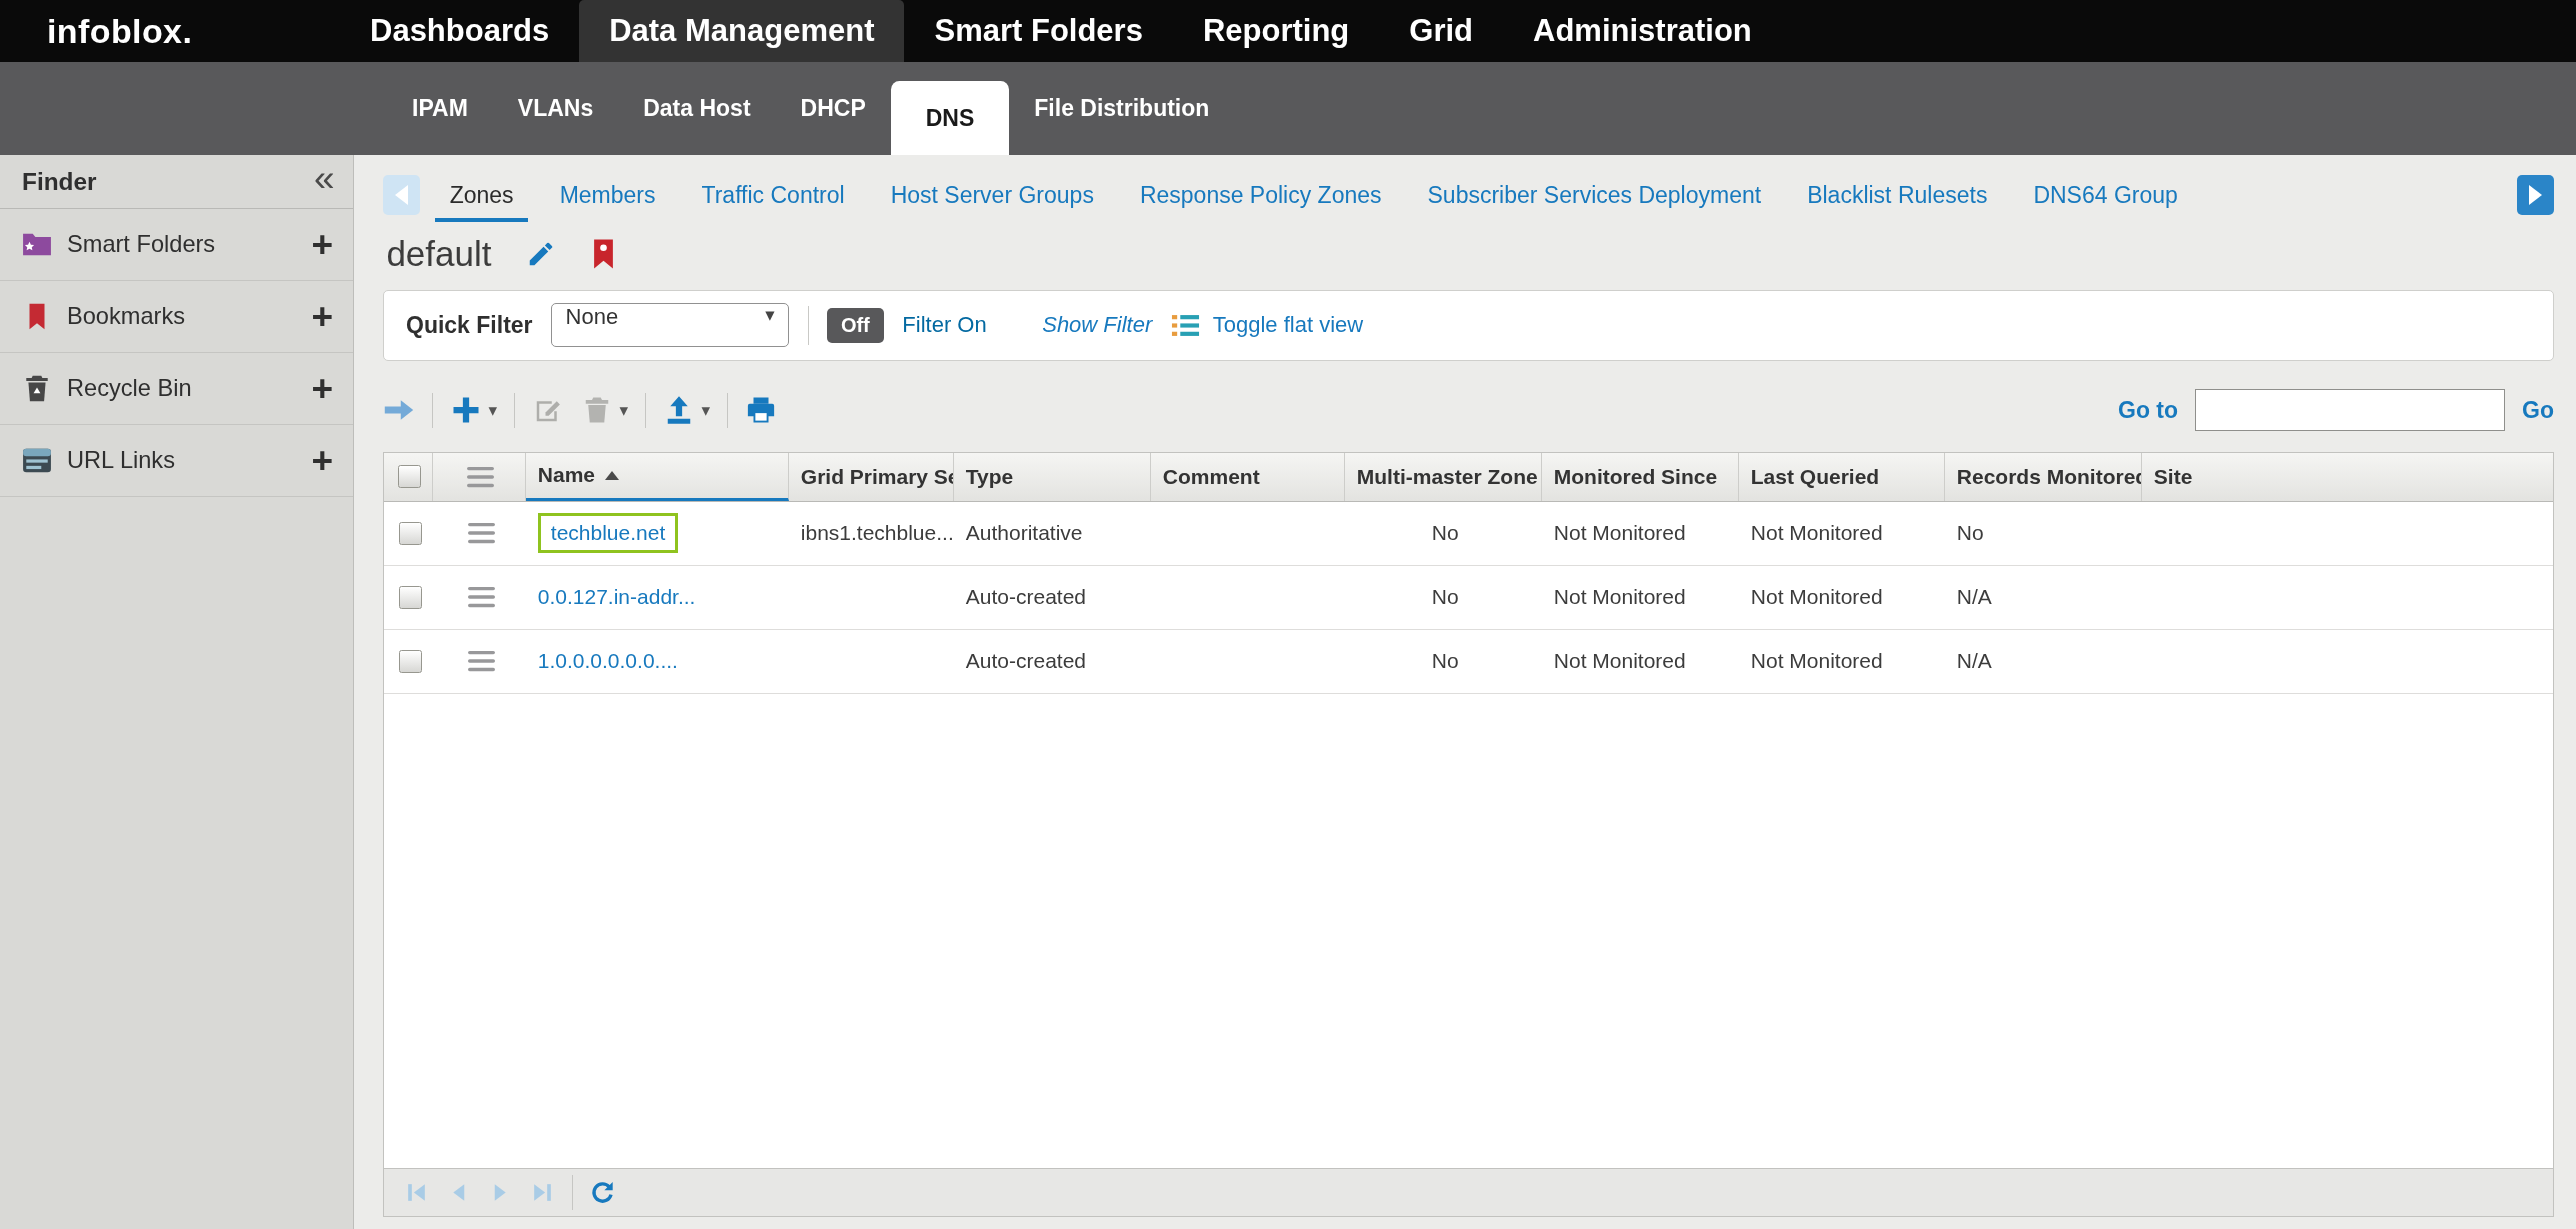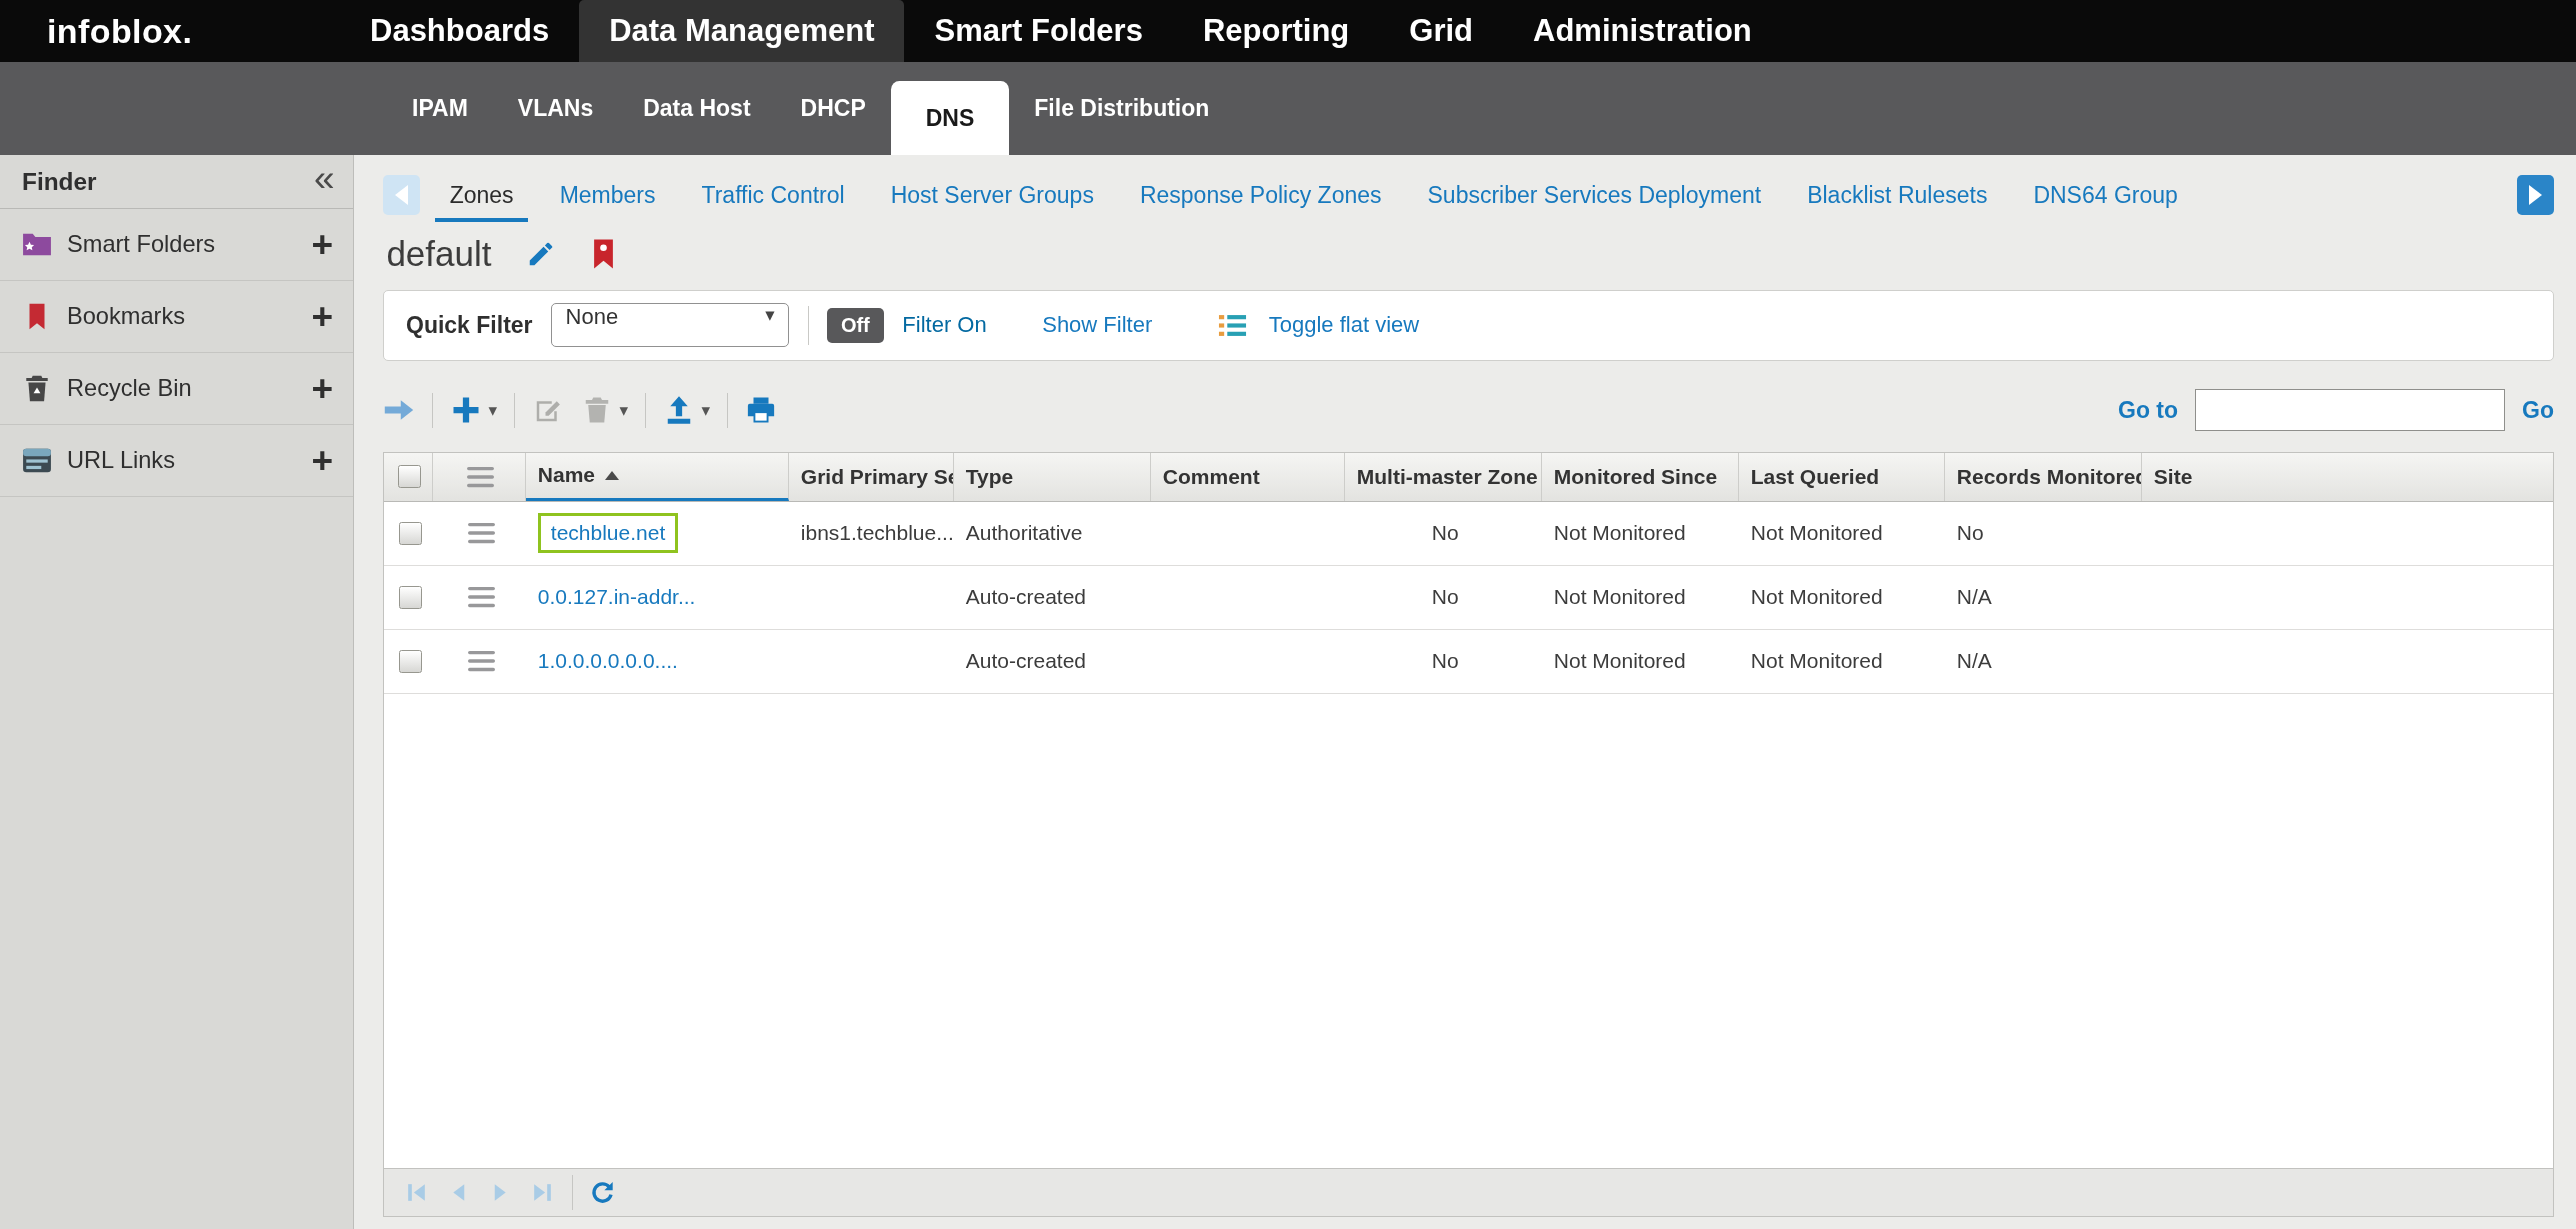--- a/index.html
+++ b/index.html
@@ -60,7 +60,7 @@
   .off-badge { min-width:57px; height:35px; background:#58585a; border-radius:5px; color:#fff; font-size:20px; font-weight:bold; display:flex; align-items:center; justify-content:center; padding:0 11.8px; cursor:pointer; }
   .filter-on-label { font-size:22px; color:#0369a1; margin-right:37px; }
   .link { color:#1779be; }
-  .show-filter { font-size:22px; margin-right:47px; cursor:pointer; }
+  .show-filter { font-size:22px; cursor:pointer;font-style:italic; }
   .flatview { display:flex; align-items:center; gap:22px; font-size:22px; cursor:pointer; }
   .flatview svg { width:29px; height:25px; display:block; }
 

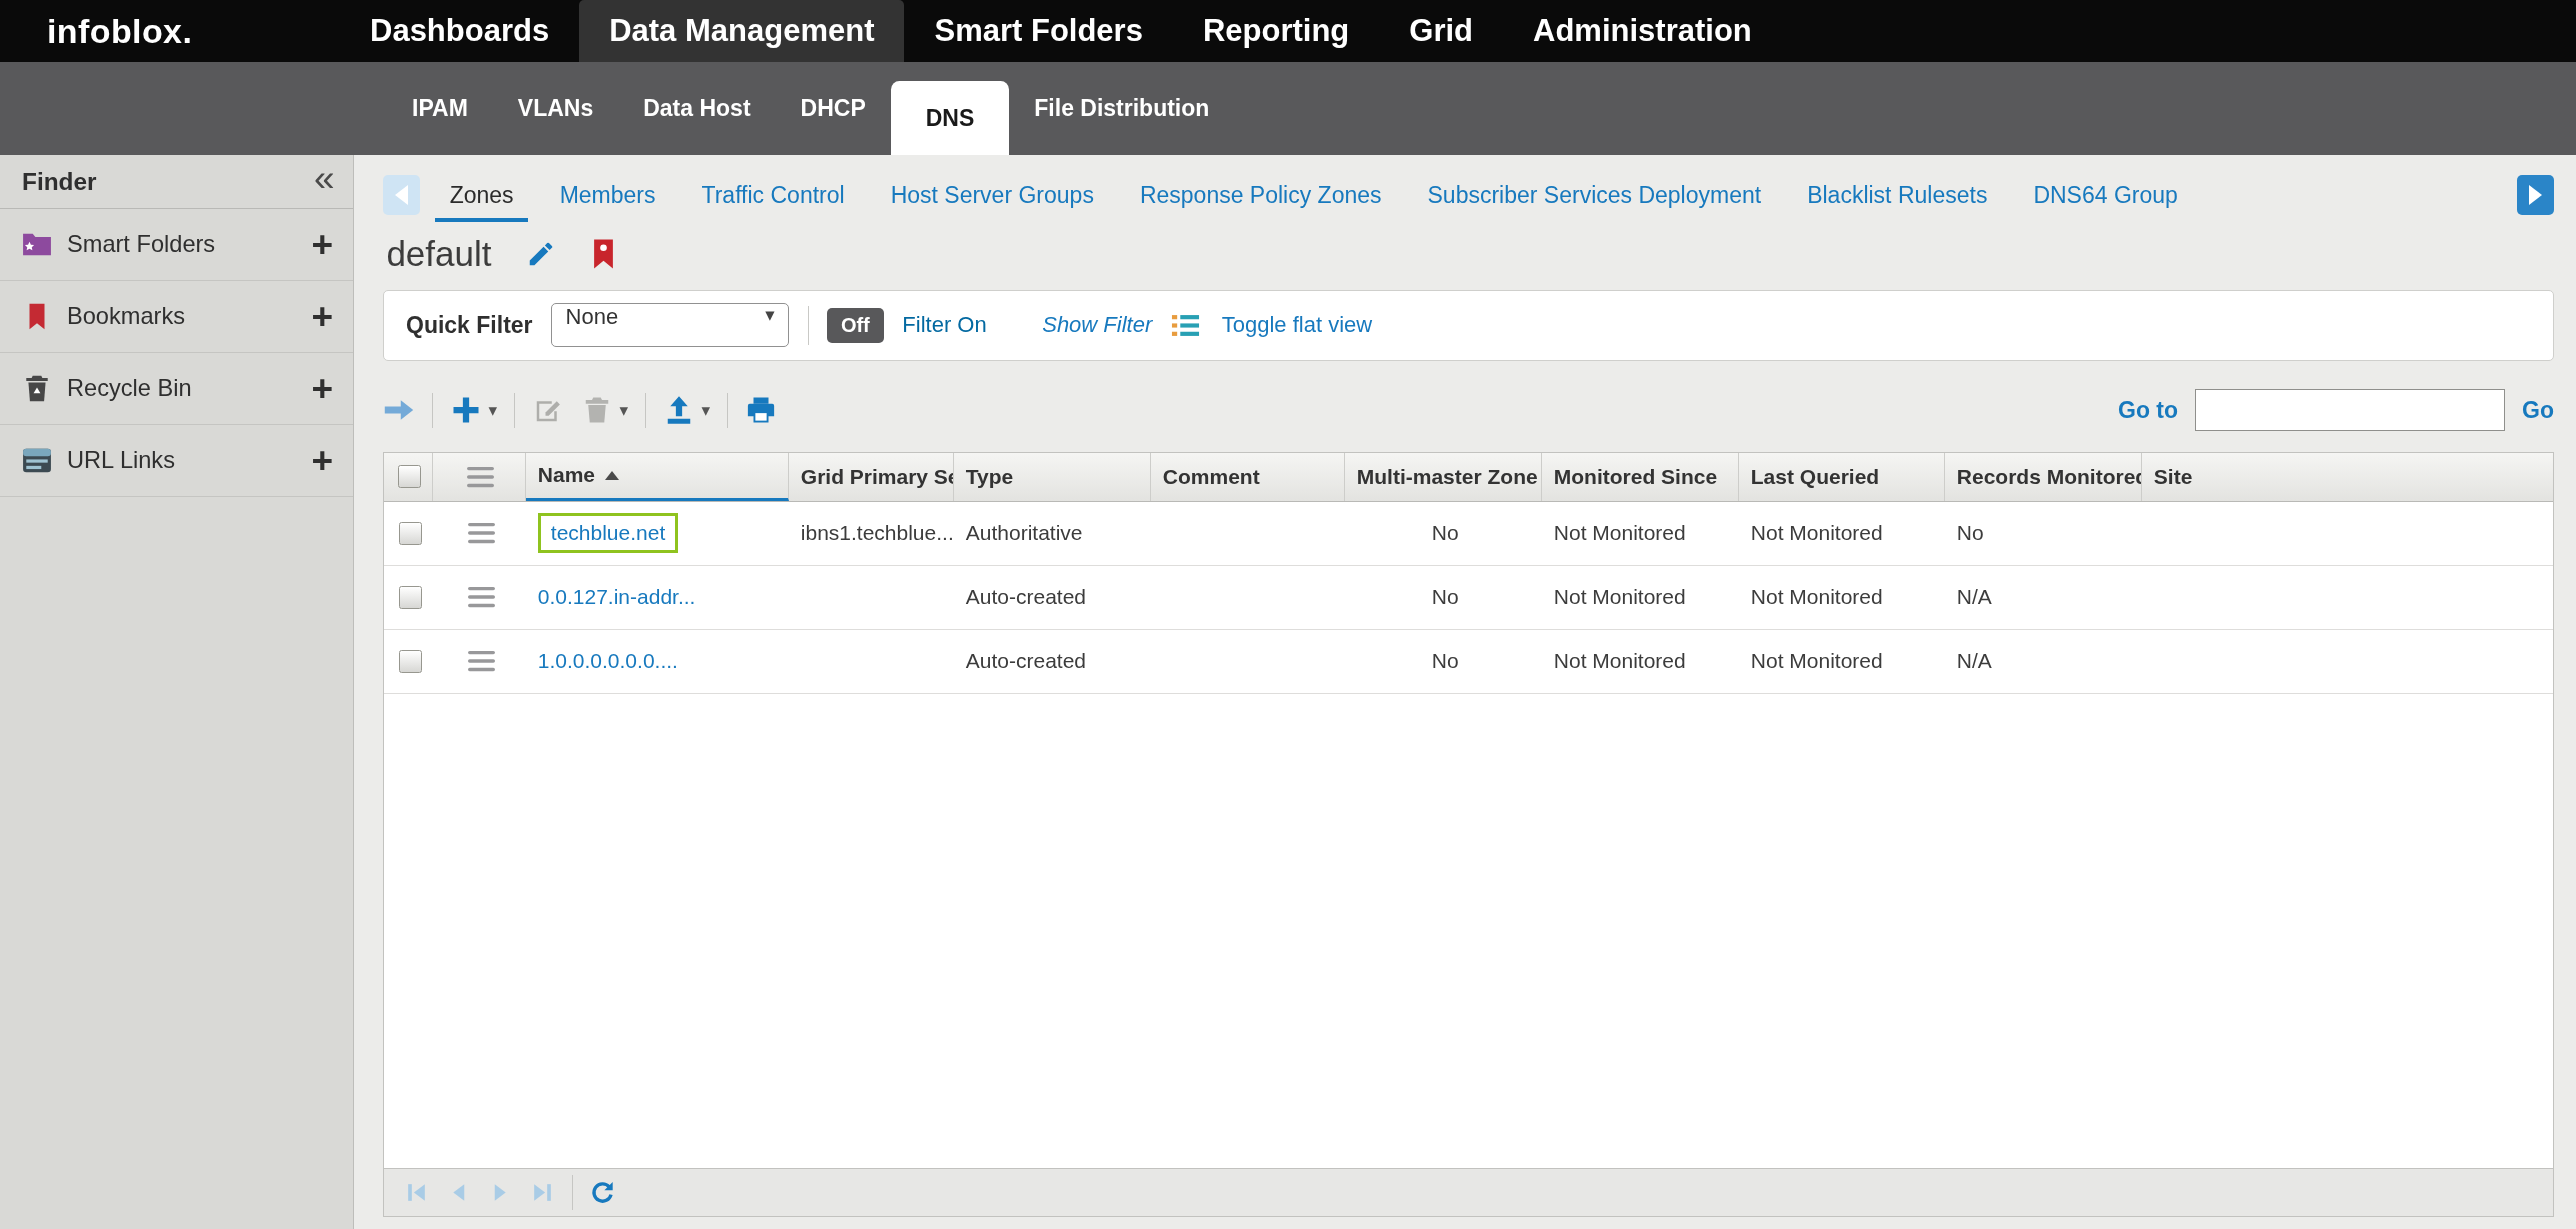--- a/index.html
+++ b/index.html
@@ -61,7 +61,7 @@
   .filter-on-label { font-size:22px; color:#0369a1; margin-right:37px; }
   .link { color:#1779be; }
   .show-filter { font-size:22px; cursor:pointer;font-style:italic; }
-  .flatview { display:flex; align-items:center; gap:22px; font-size:22px; cursor:pointer; }
+  .flatview { display:flex; align-items:center; gap:13px; font-size:22px; cursor:pointer; }
   .flatview svg { width:29px; height:25px; display:block; }
 
   

